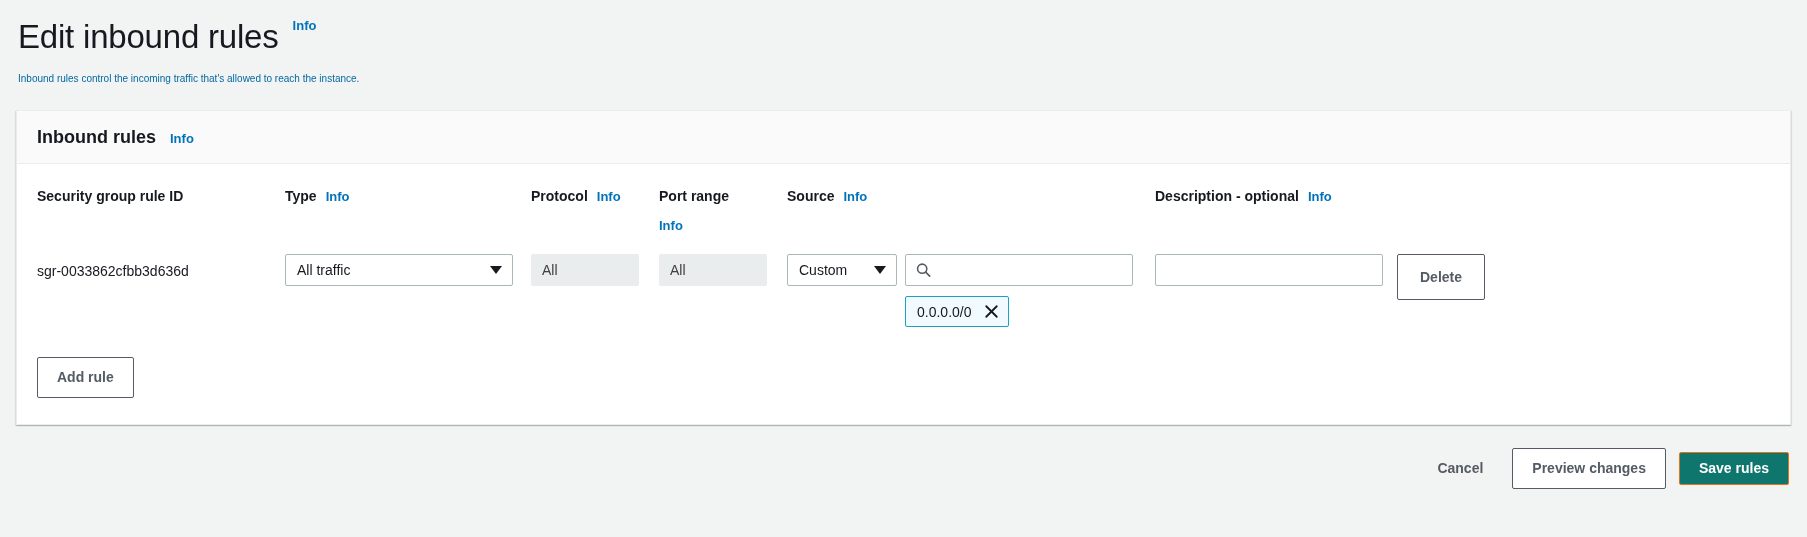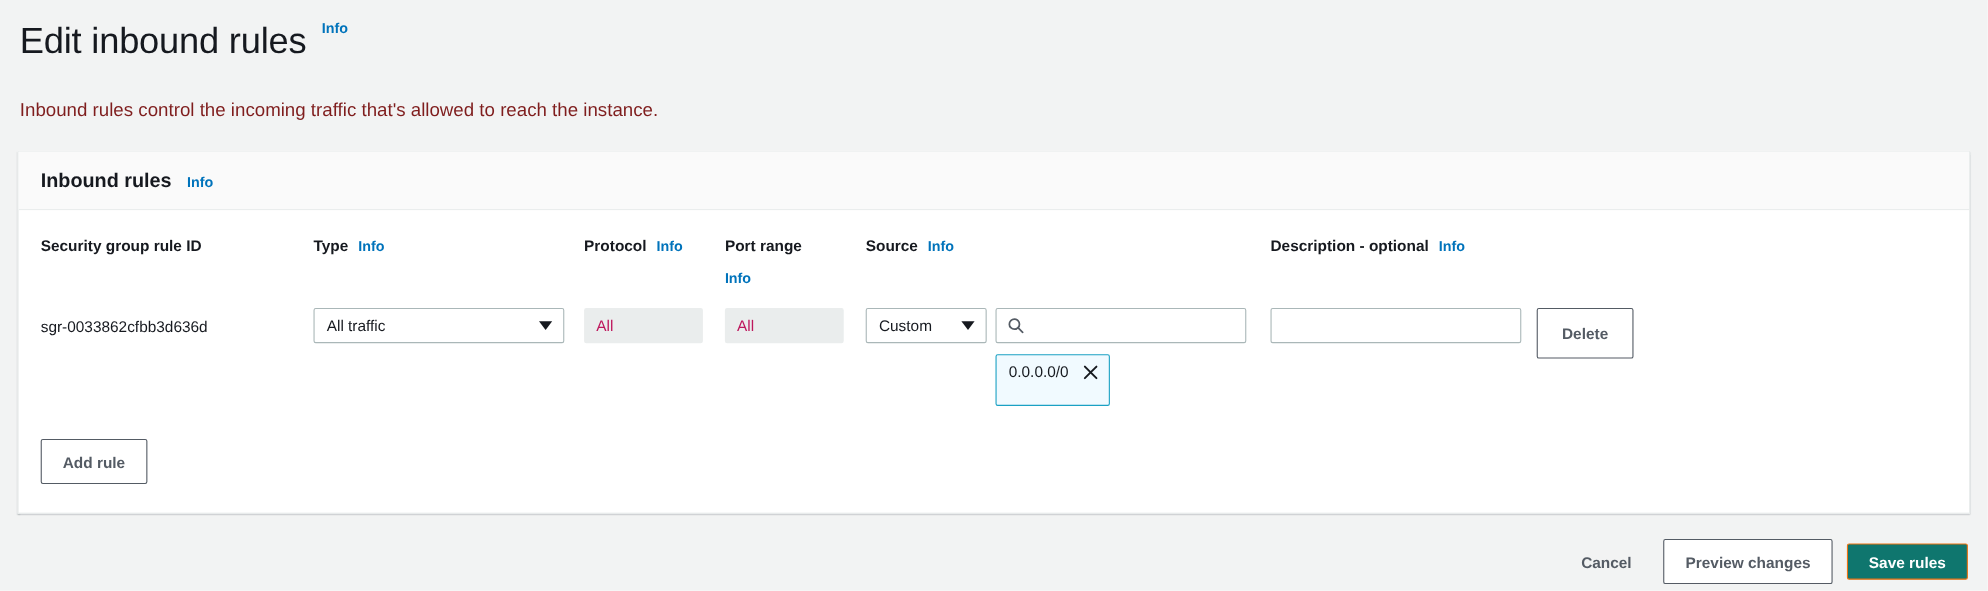--- a/index.html
+++ b/index.html
@@ -41,9 +41,9 @@
     white-space: nowrap;
   }
   .page-desc {
-    margin-top: 32px;
-    font-size: 17px;
-    color: #7f1d1d;
+    margin-top: 16px;
+    font-size: 10px;
+    color: #0369a1;
     line-height: 1.45;
   }
 

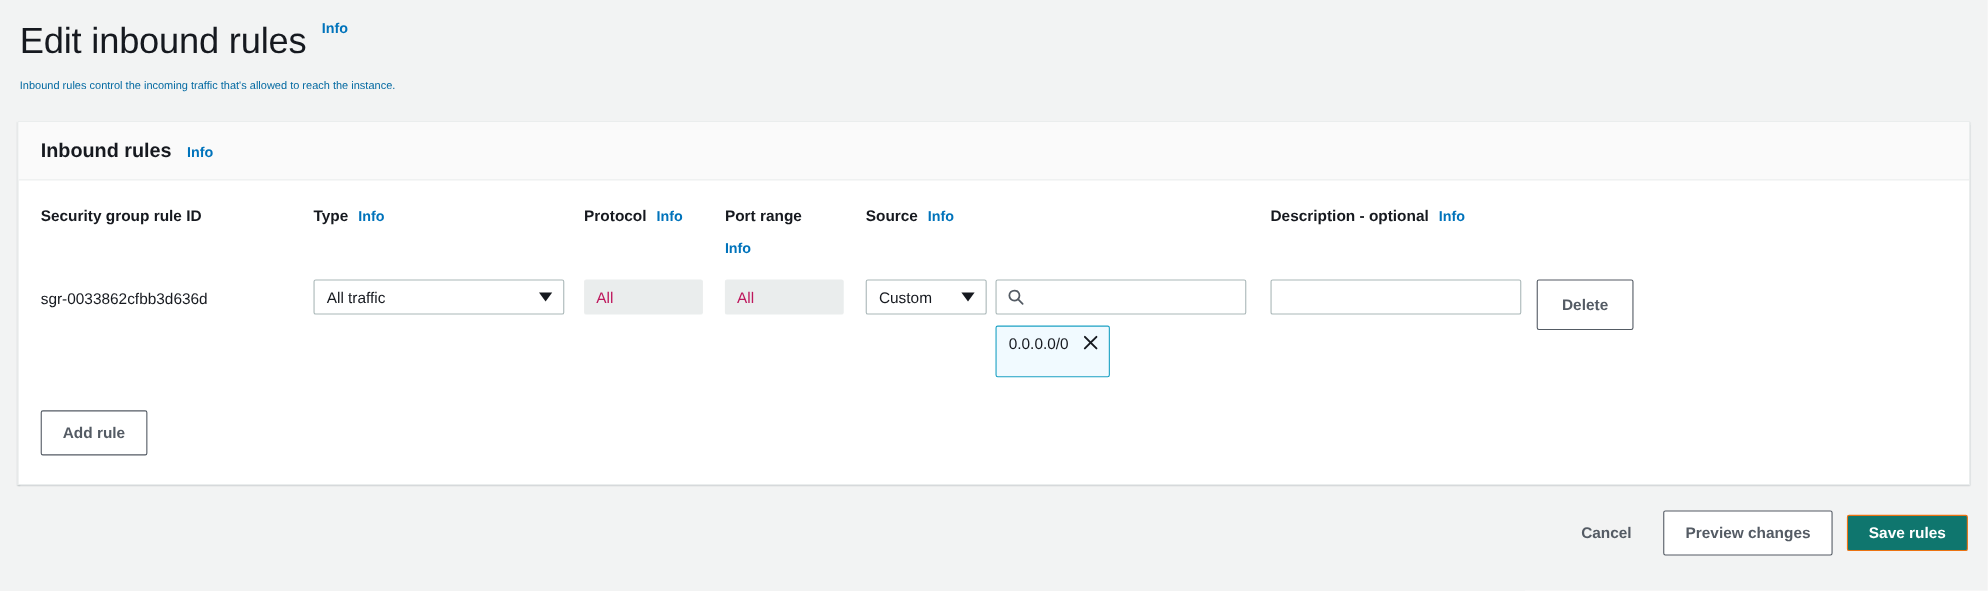--- a/index.html
+++ b/index.html
@@ -153,7 +153,7 @@
     border-color: #eaeded;
     color: #879596;
   }
-  .input-box.disabled .ph { color: #be185d; }
+  .input-box.disabled .ph { color: #404040; }
   .input-proto { width: 108px; }
   .input-port  { width: 108px; }
   .input-desc  { width: 228px; }

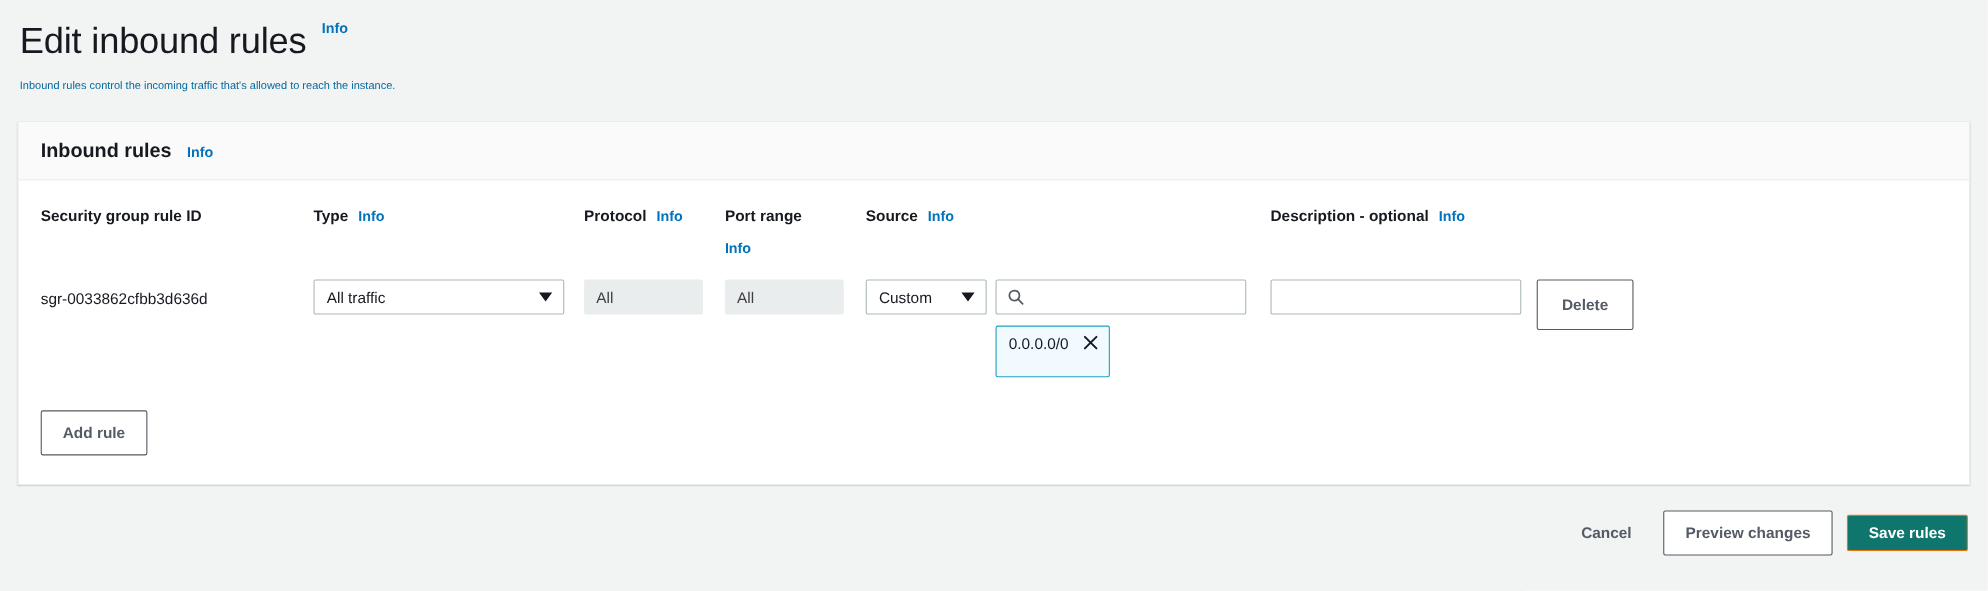--- a/index.html
+++ b/index.html
@@ -191,7 +191,7 @@
     background: #f1faff;
     border: 1px solid #1ba1c4;
     border-radius: 2px;
-    padding: 5px 9px 20px 11px;
+    padding: 5px 9px 4px 11px;
     font-size: 14px;
     color: #16191f;
     height: 20px;

